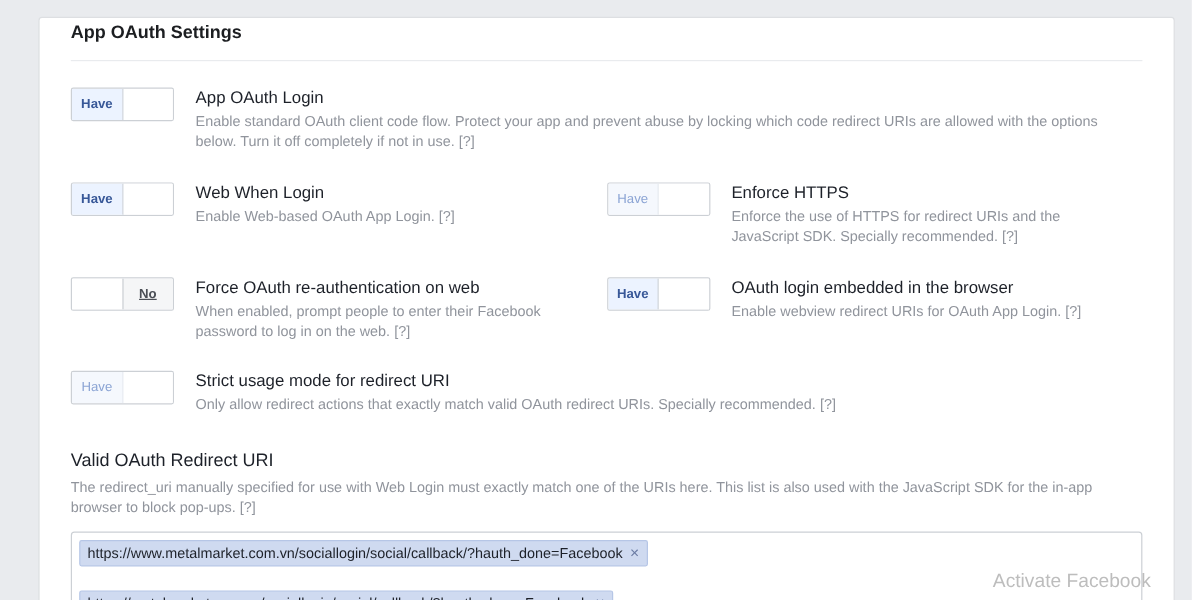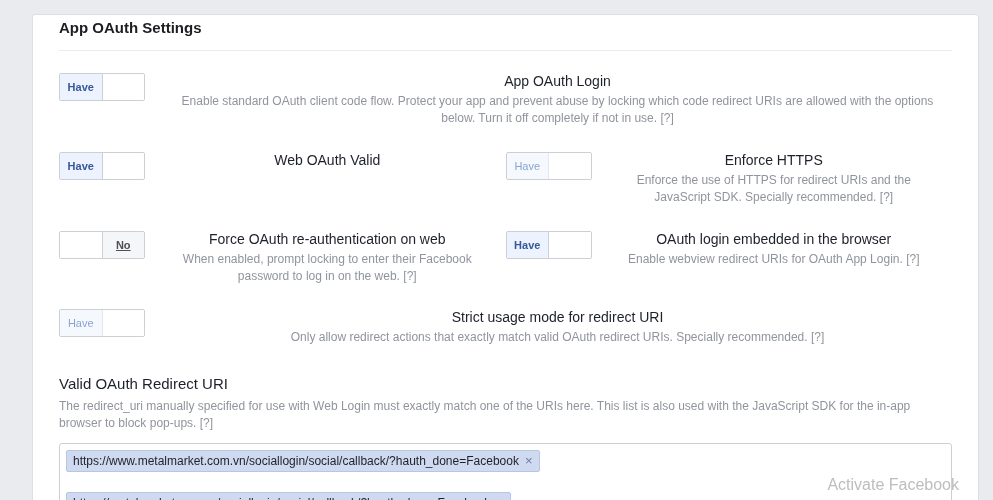--- a/index.html
+++ b/index.html
@@ -16,7 +16,7 @@
   .toggle .on-dim{background:#f5f8fd;color:#8ba4d4;border-right:1px solid #e4e8ee;}
   .toggle .off{background:#f5f6f7;color:#4b4f56;font-weight:600;border-left:1px solid #ccd0d5;text-decoration:underline;}
   .toggle .blank{background:#fff;}
-  .body{flex:1;min-width:0;text-align:center;}
+  .body{flex:1;min-width:0;}
   .name{font-size:14px;color:#1d2129;margin-bottom:4px;}
   .desc{font-size:12px;color:#90949c;line-height:1.45;}
   .q{color:#90949c;}

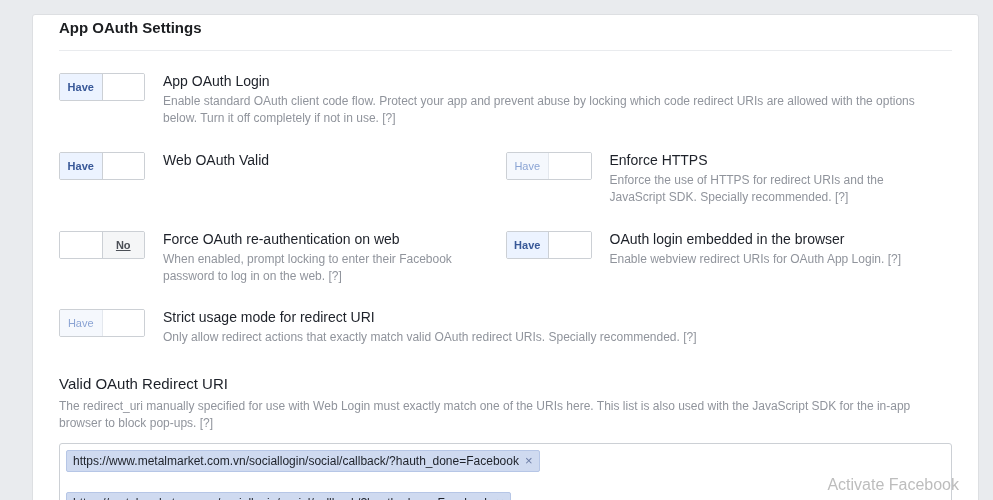--- a/index.html
+++ b/index.html
@@ -57,7 +57,7 @@
           <span class="blank"></span>
         </div>
         <div class="body">
-          <div class="name">Web OAuth Valid</div>
+          <div class="name">Web When Login</div>
         </div>
       </div>
 

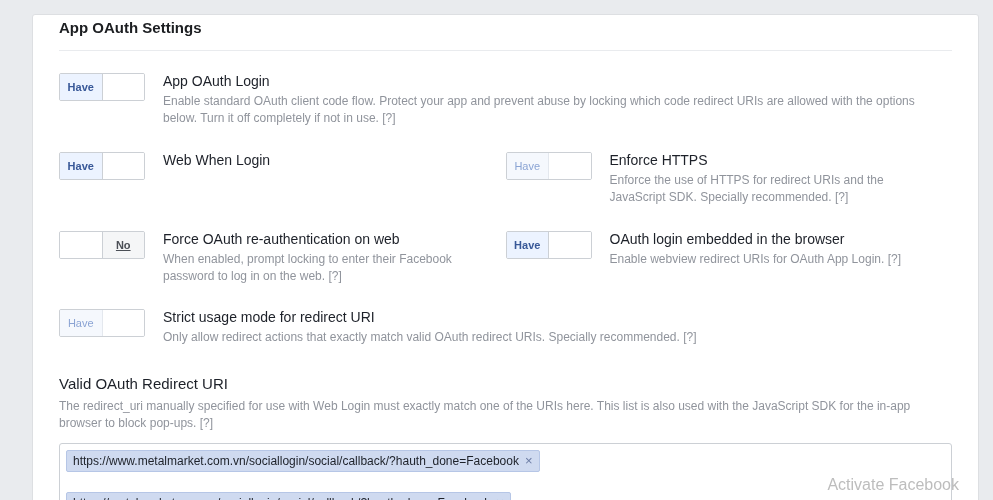--- a/index.html
+++ b/index.html
@@ -58,6 +58,10 @@
         </div>
         <div class="body">
           <div class="name">Web When Login</div>
+          <div class="desc">
+            <span>Enable Web-based OAuth App Login.</span>
+            <span class="q">[?]</span>
+          </div>
         </div>
       </div>
 

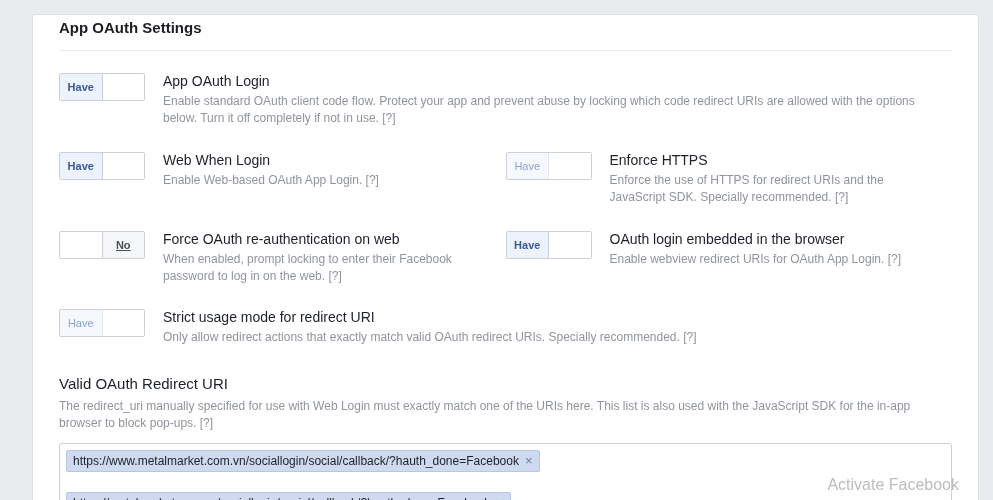--- a/index.html
+++ b/index.html
@@ -87,7 +87,7 @@
         <div class="body">
           <div class="name">Force OAuth re-authentication on web</div>
           <div class="desc">
-            <span>When enabled, prompt locking to enter their Facebook password to log in on the web.</span>
+            <span>When enabled, prompt people to enter their Facebook password to log in on the web.</span>
             <span class="q">[?]</span>
           </div>
         </div>

